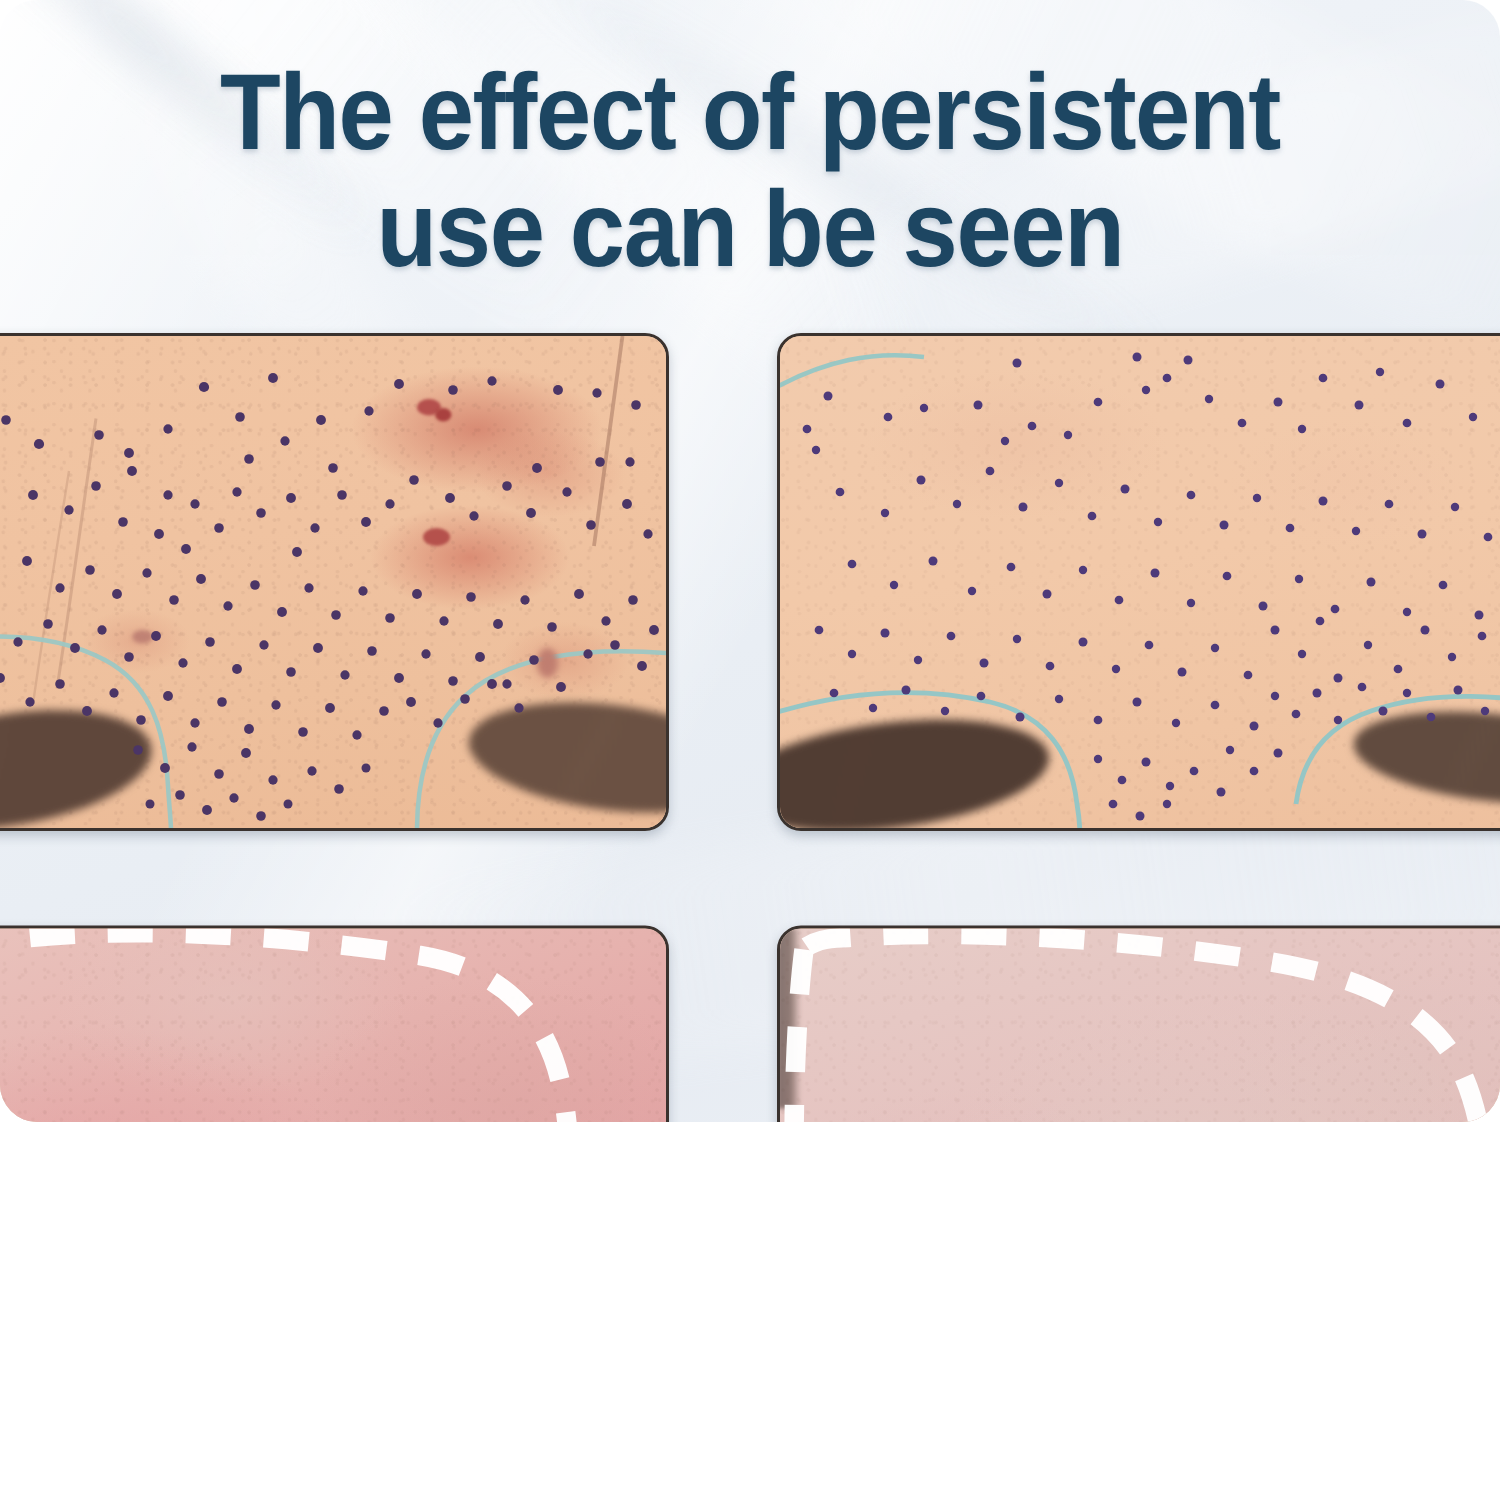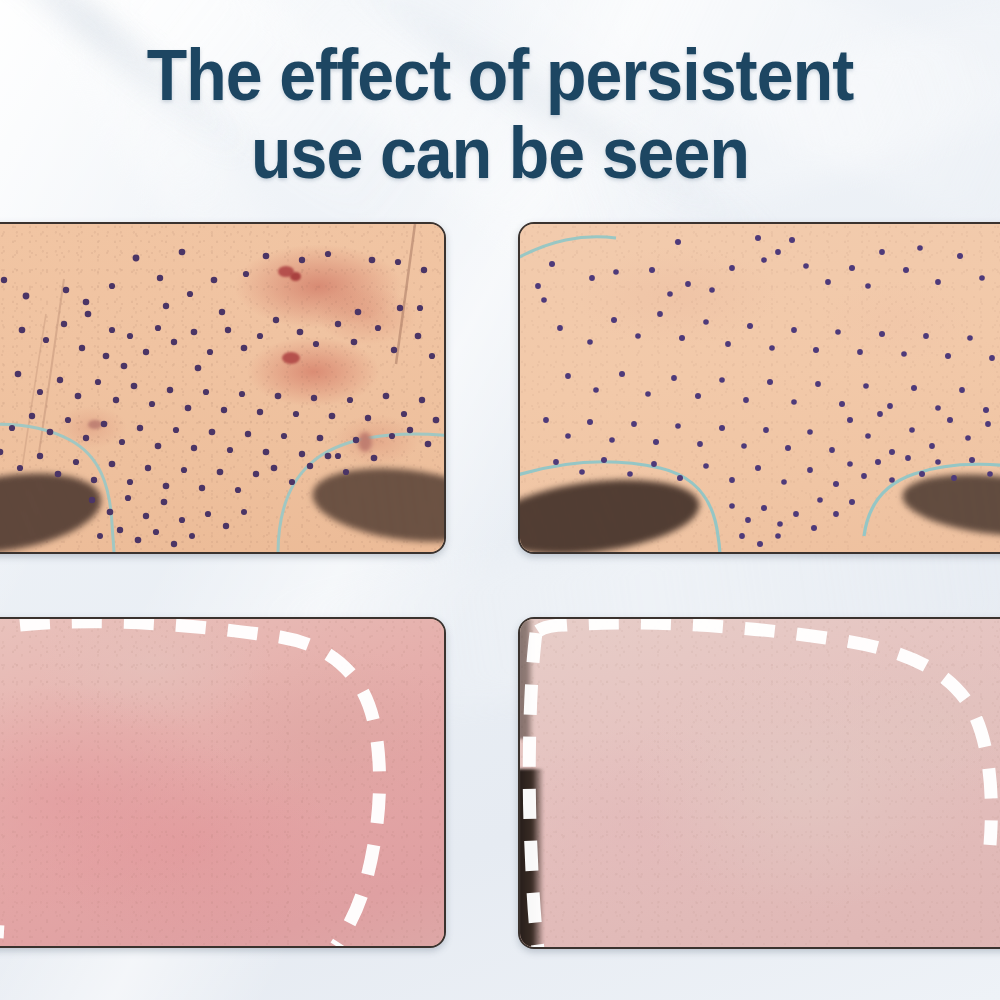--- a/index.html
+++ b/index.html
@@ -18,11 +18,12 @@
   #stage {
     position: relative;
     width: 1000px;
-    height: 1000px;
+    height: 748px;
     overflow: hidden;
     background:
       linear-gradient(118deg, rgba(255,255,255,0.95) 0%, rgba(255,255,255,0.0) 22%, rgba(255,255,255,0.0) 30%, rgba(255,255,255,0.55) 42%, rgba(255,255,255,0.0) 52%),
       linear-gradient(160deg, #f4f7fa 0%, #eef2f7 30%, #e9eef4 55%, #e6ebf2 75%, #eef2f7 100%);
+    border-radius: 25px;
   }
 
   

